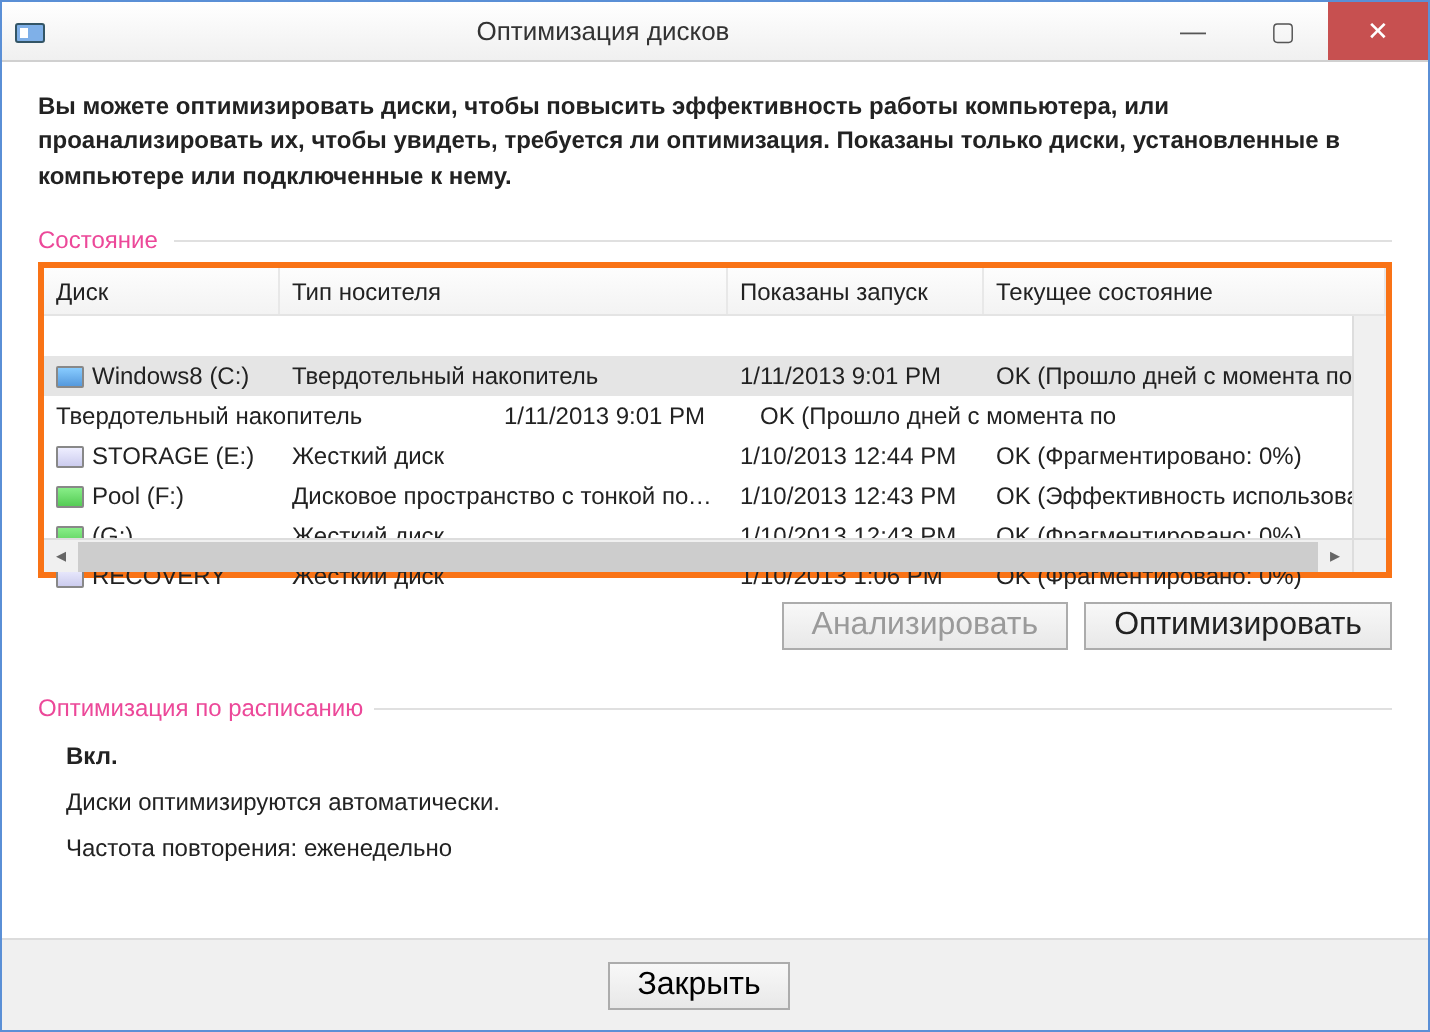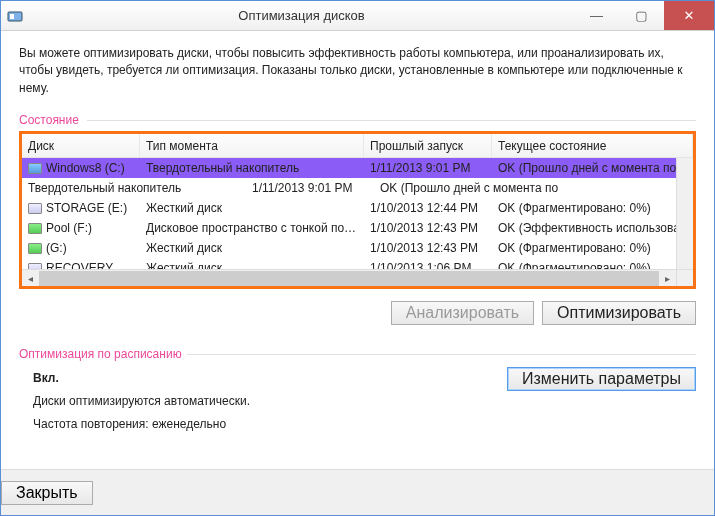--- a/index.html
+++ b/index.html
@@ -11,7 +11,7 @@
 .win-btn { width: 45px; display: flex; align-items: center; justify-content: center; font-size: 13px; color: #555; }
 .win-btn.close { background: #c75050; color: #fff; width: 50px; }
 .content { padding: 14px 18px 12px 18px; font-size: 12px; color: #222; }
-.desc { line-height: 1.45; margin-bottom: 16px; }
+.desc { line-height: 1.45; margin-bottom: 16px; font-weight: bold; }
 .section-label { font-size: 12px; color: #ec4899; margin-bottom: 6px; }
 .hr-line { height:1px; background:#e0e0e0; margin-left:68px; margin-top:-13px; margin-bottom:10px;}
 .listbox { border: 3px solid #f97316; height: 158px; position: relative; background:#fff; }

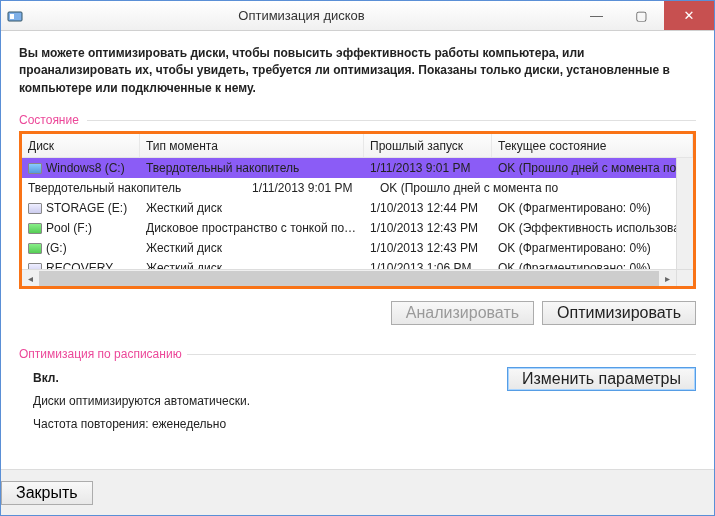--- a/index.html
+++ b/index.html
@@ -72,7 +72,7 @@
   <div class="listbox">
     <div class="list-header">
       <div class="col-disk">Диск</div>
-      <div class="col-media">Тип момента</div>
+      <div class="col-media">Тип носителя</div>
       <div class="col-last">Прошлый запуск</div>
       <div class="col-status">Текущее состояние</div>
     </div>

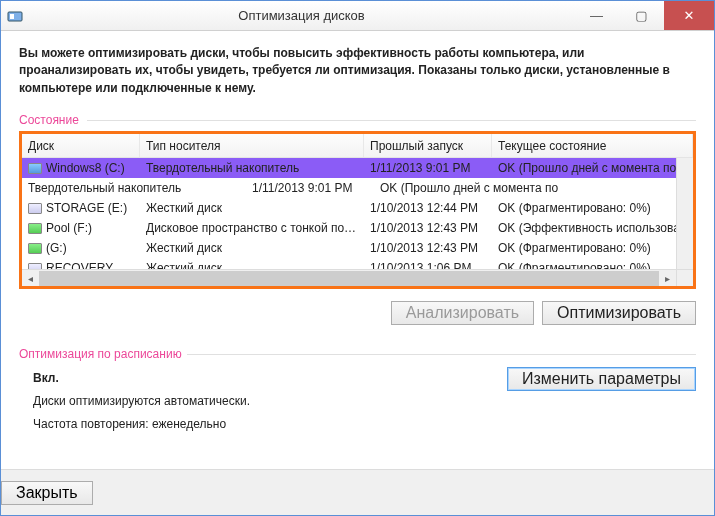--- a/index.html
+++ b/index.html
@@ -73,7 +73,7 @@
     <div class="list-header">
       <div class="col-disk">Диск</div>
       <div class="col-media">Тип носителя</div>
-      <div class="col-last">Прошлый запуск</div>
+      <div class="col-last">Показаны запуск</div>
       <div class="col-status">Текущее состояние</div>
     </div>
     <div class="list-body" id="list-body">

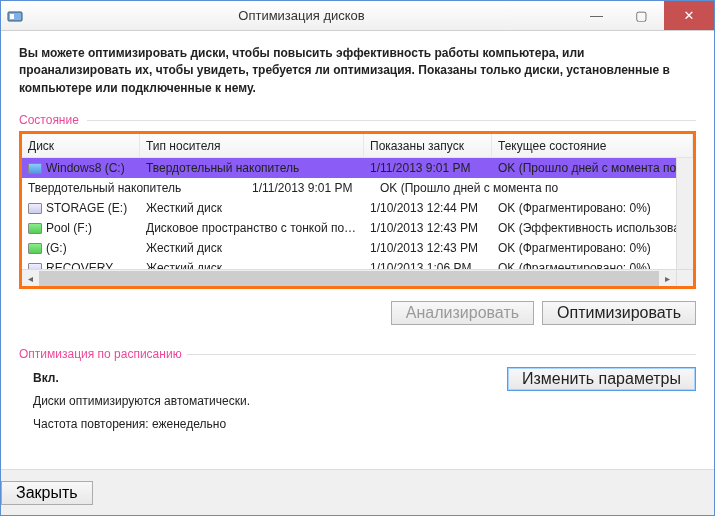--- a/index.html
+++ b/index.html
@@ -23,7 +23,7 @@
 .col-status { flex: 1; }
 .list-body { overflow: hidden; }
 .row { display: flex; height: 20px; align-items: center; font-size: 12px; white-space: nowrap; }
-.row.selected { background: #8b5cf6; }
+.row.selected { background: #e5e5e5; margin-top: 20px; }
 .row > div { padding: 0 6px; overflow: hidden; text-overflow: ellipsis; }
 .row .col-disk { display:flex; align-items:center; gap:4px; }
 .drive-icon { width:14px; height:11px; border:1px solid #888; border-radius:1px; background:linear-gradient(#eef,#cce); display:inline-block; flex-shrink:0;}

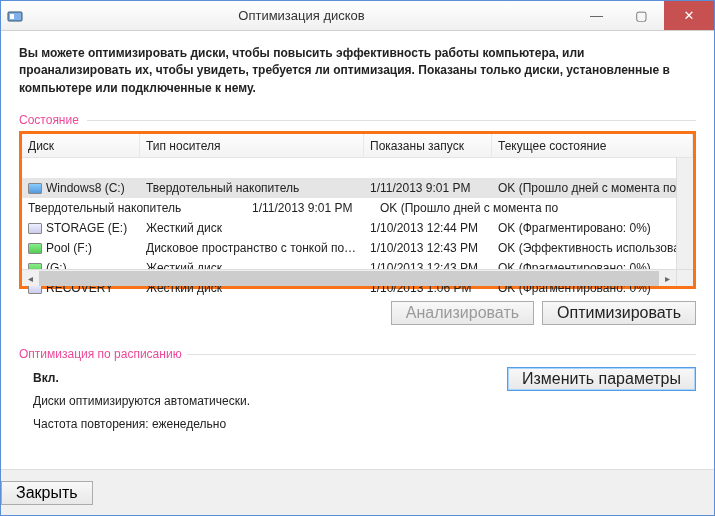--- a/index.html
+++ b/index.html
@@ -151,7 +151,6 @@
         <div>Диски оптимизируются автоматически.</div>
         <div>Частота повторения: еженедельно</div>
       </div>
-      <div class="btn focused" style="min-width:150px">Изменить параметры</div>
     </div>
   </div>
 </div>

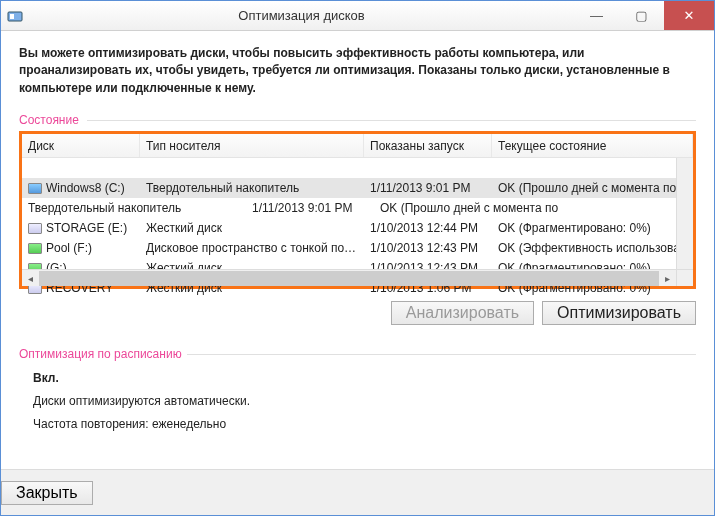--- a/index.html
+++ b/index.html
@@ -43,7 +43,7 @@
 .sched-body { display:flex; justify-content:space-between; align-items:flex-start; padding-left:14px;}
 .sched-text { font-size:12px; line-height:1.9; }
 .sched-text .bold { font-weight:700; }
-.bottom-bar { position:absolute; left:1px; right:1px; bottom:1px; height:46px; background:#f0f0f0; border-top:1px solid #dcdcdc; display:flex; justify-content:flex-start; align-items:center; padding-right:16px;}
+.bottom-bar { position:absolute; left:1px; right:1px; bottom:1px; height:46px; background:#f0f0f0; border-top:1px solid #dcdcdc; display:flex; justify-content:center; align-items:center; padding-right:16px;}
 </style>
 </head>
 <body>

